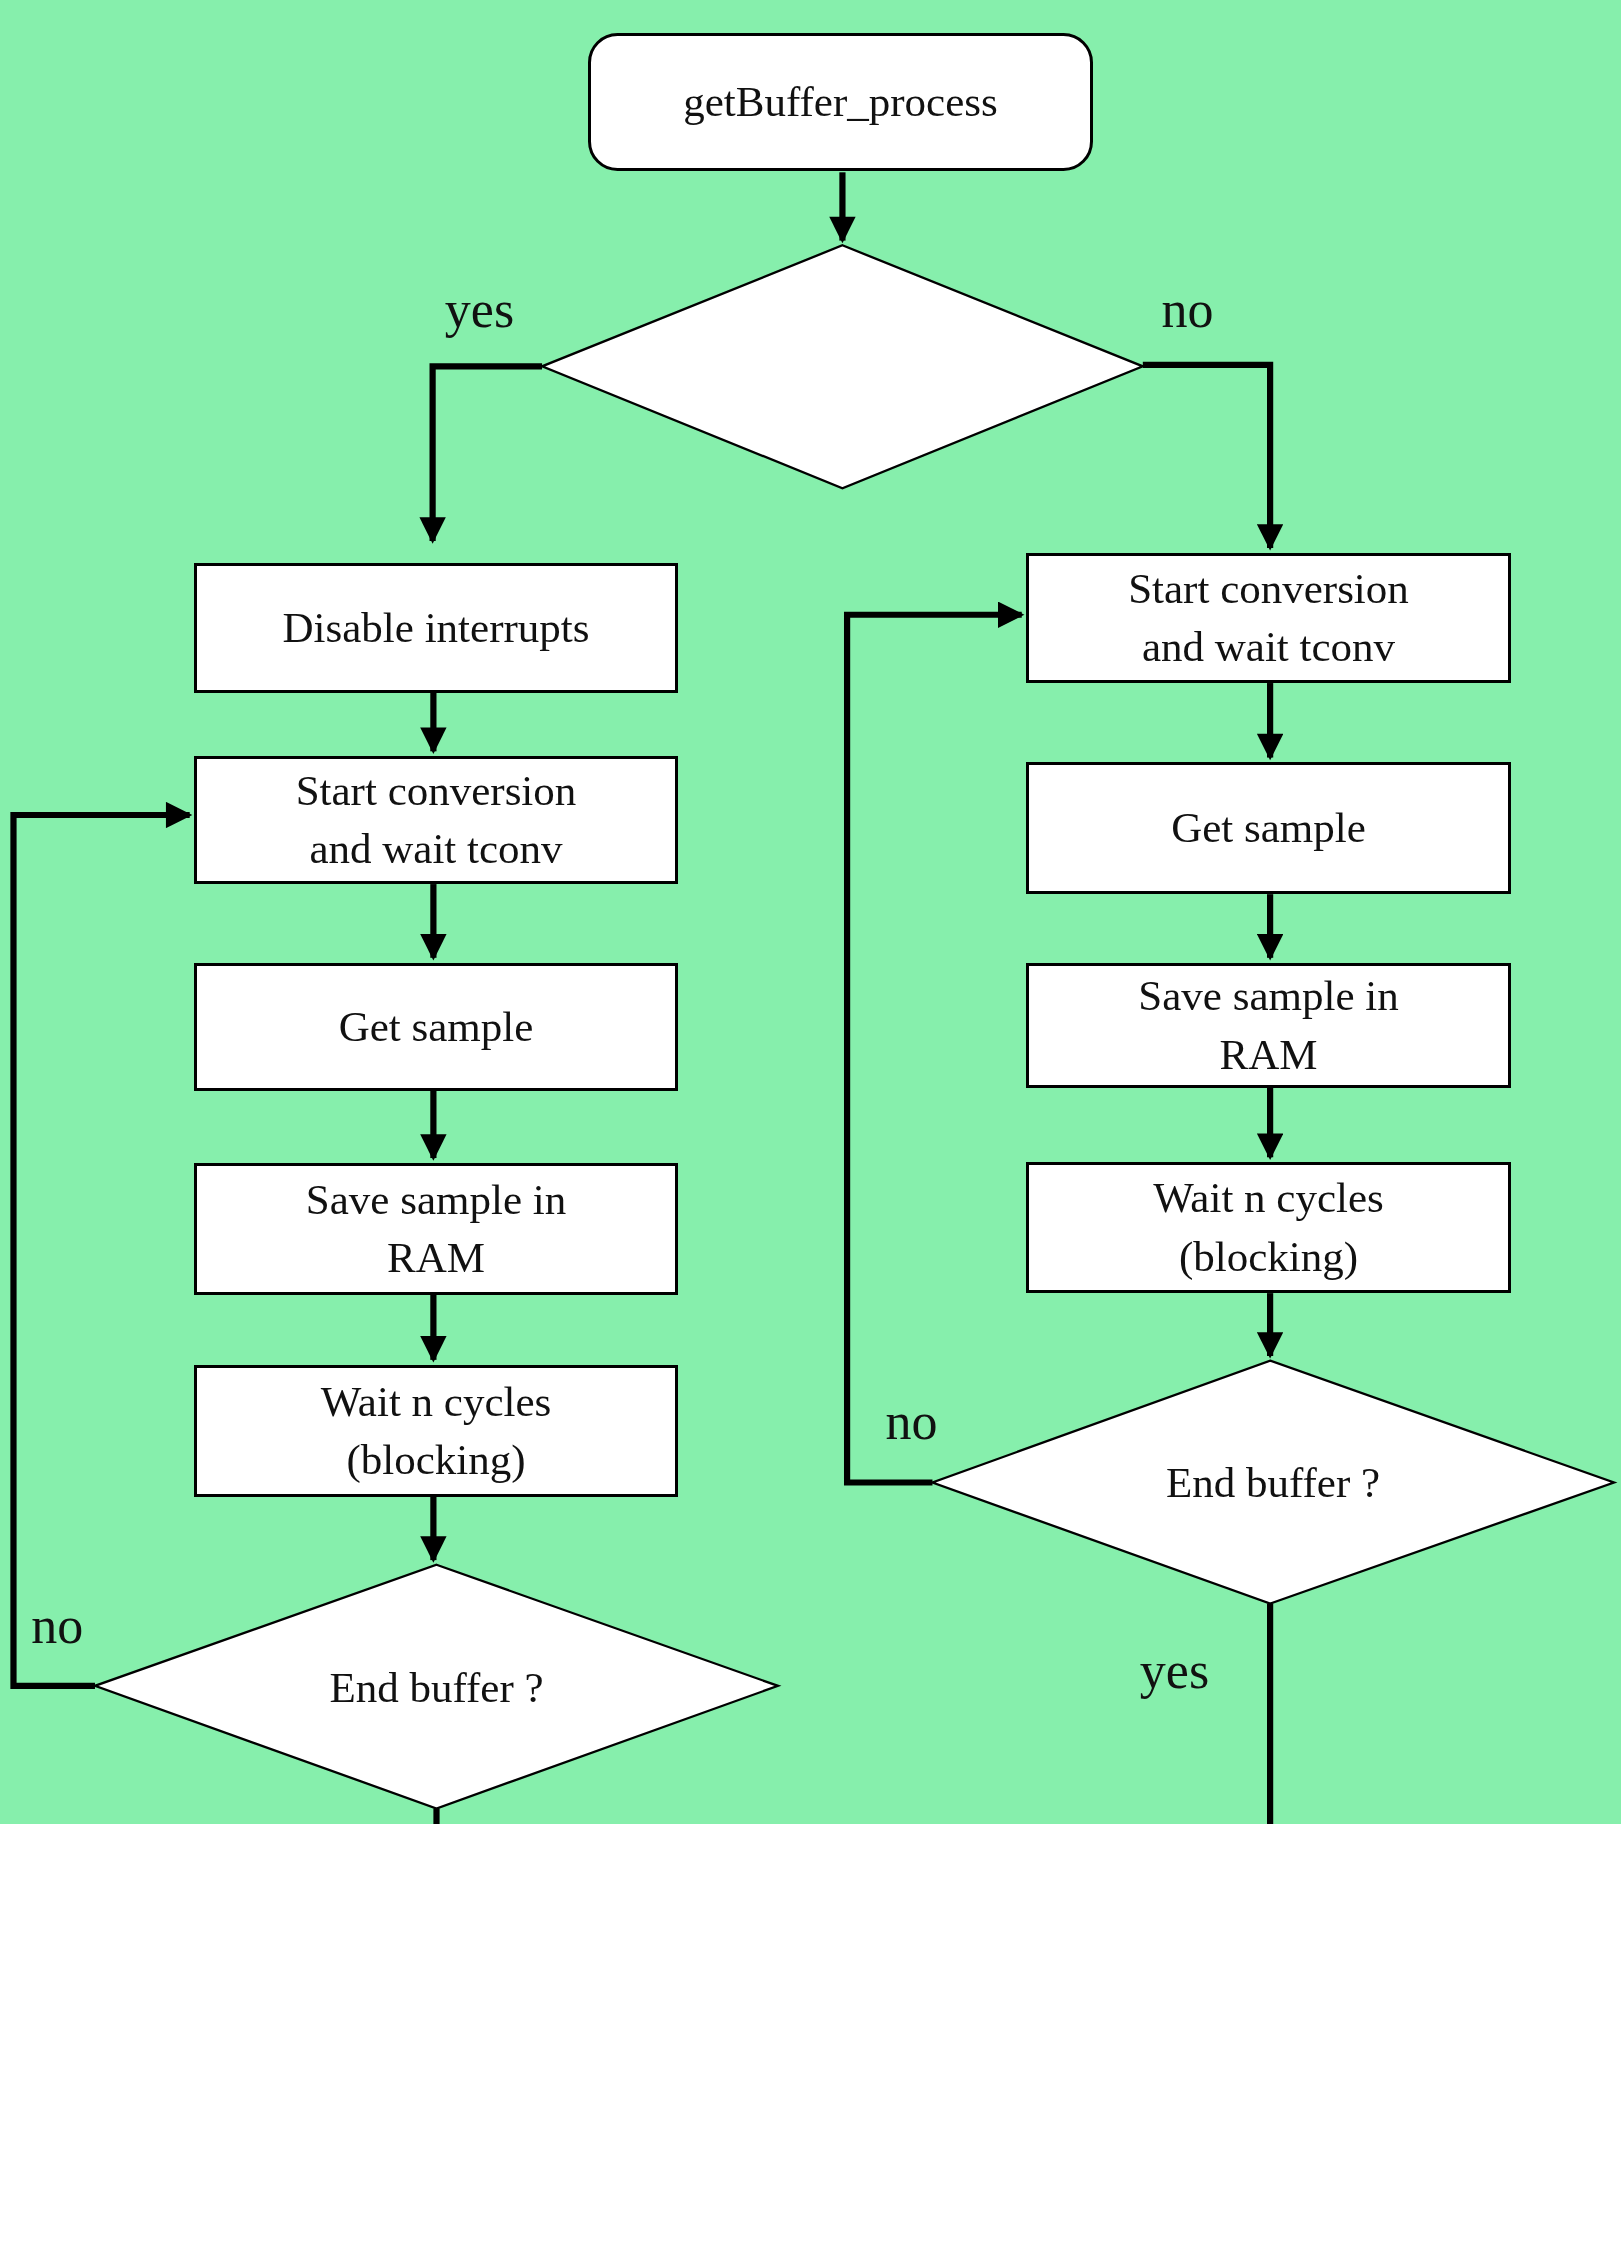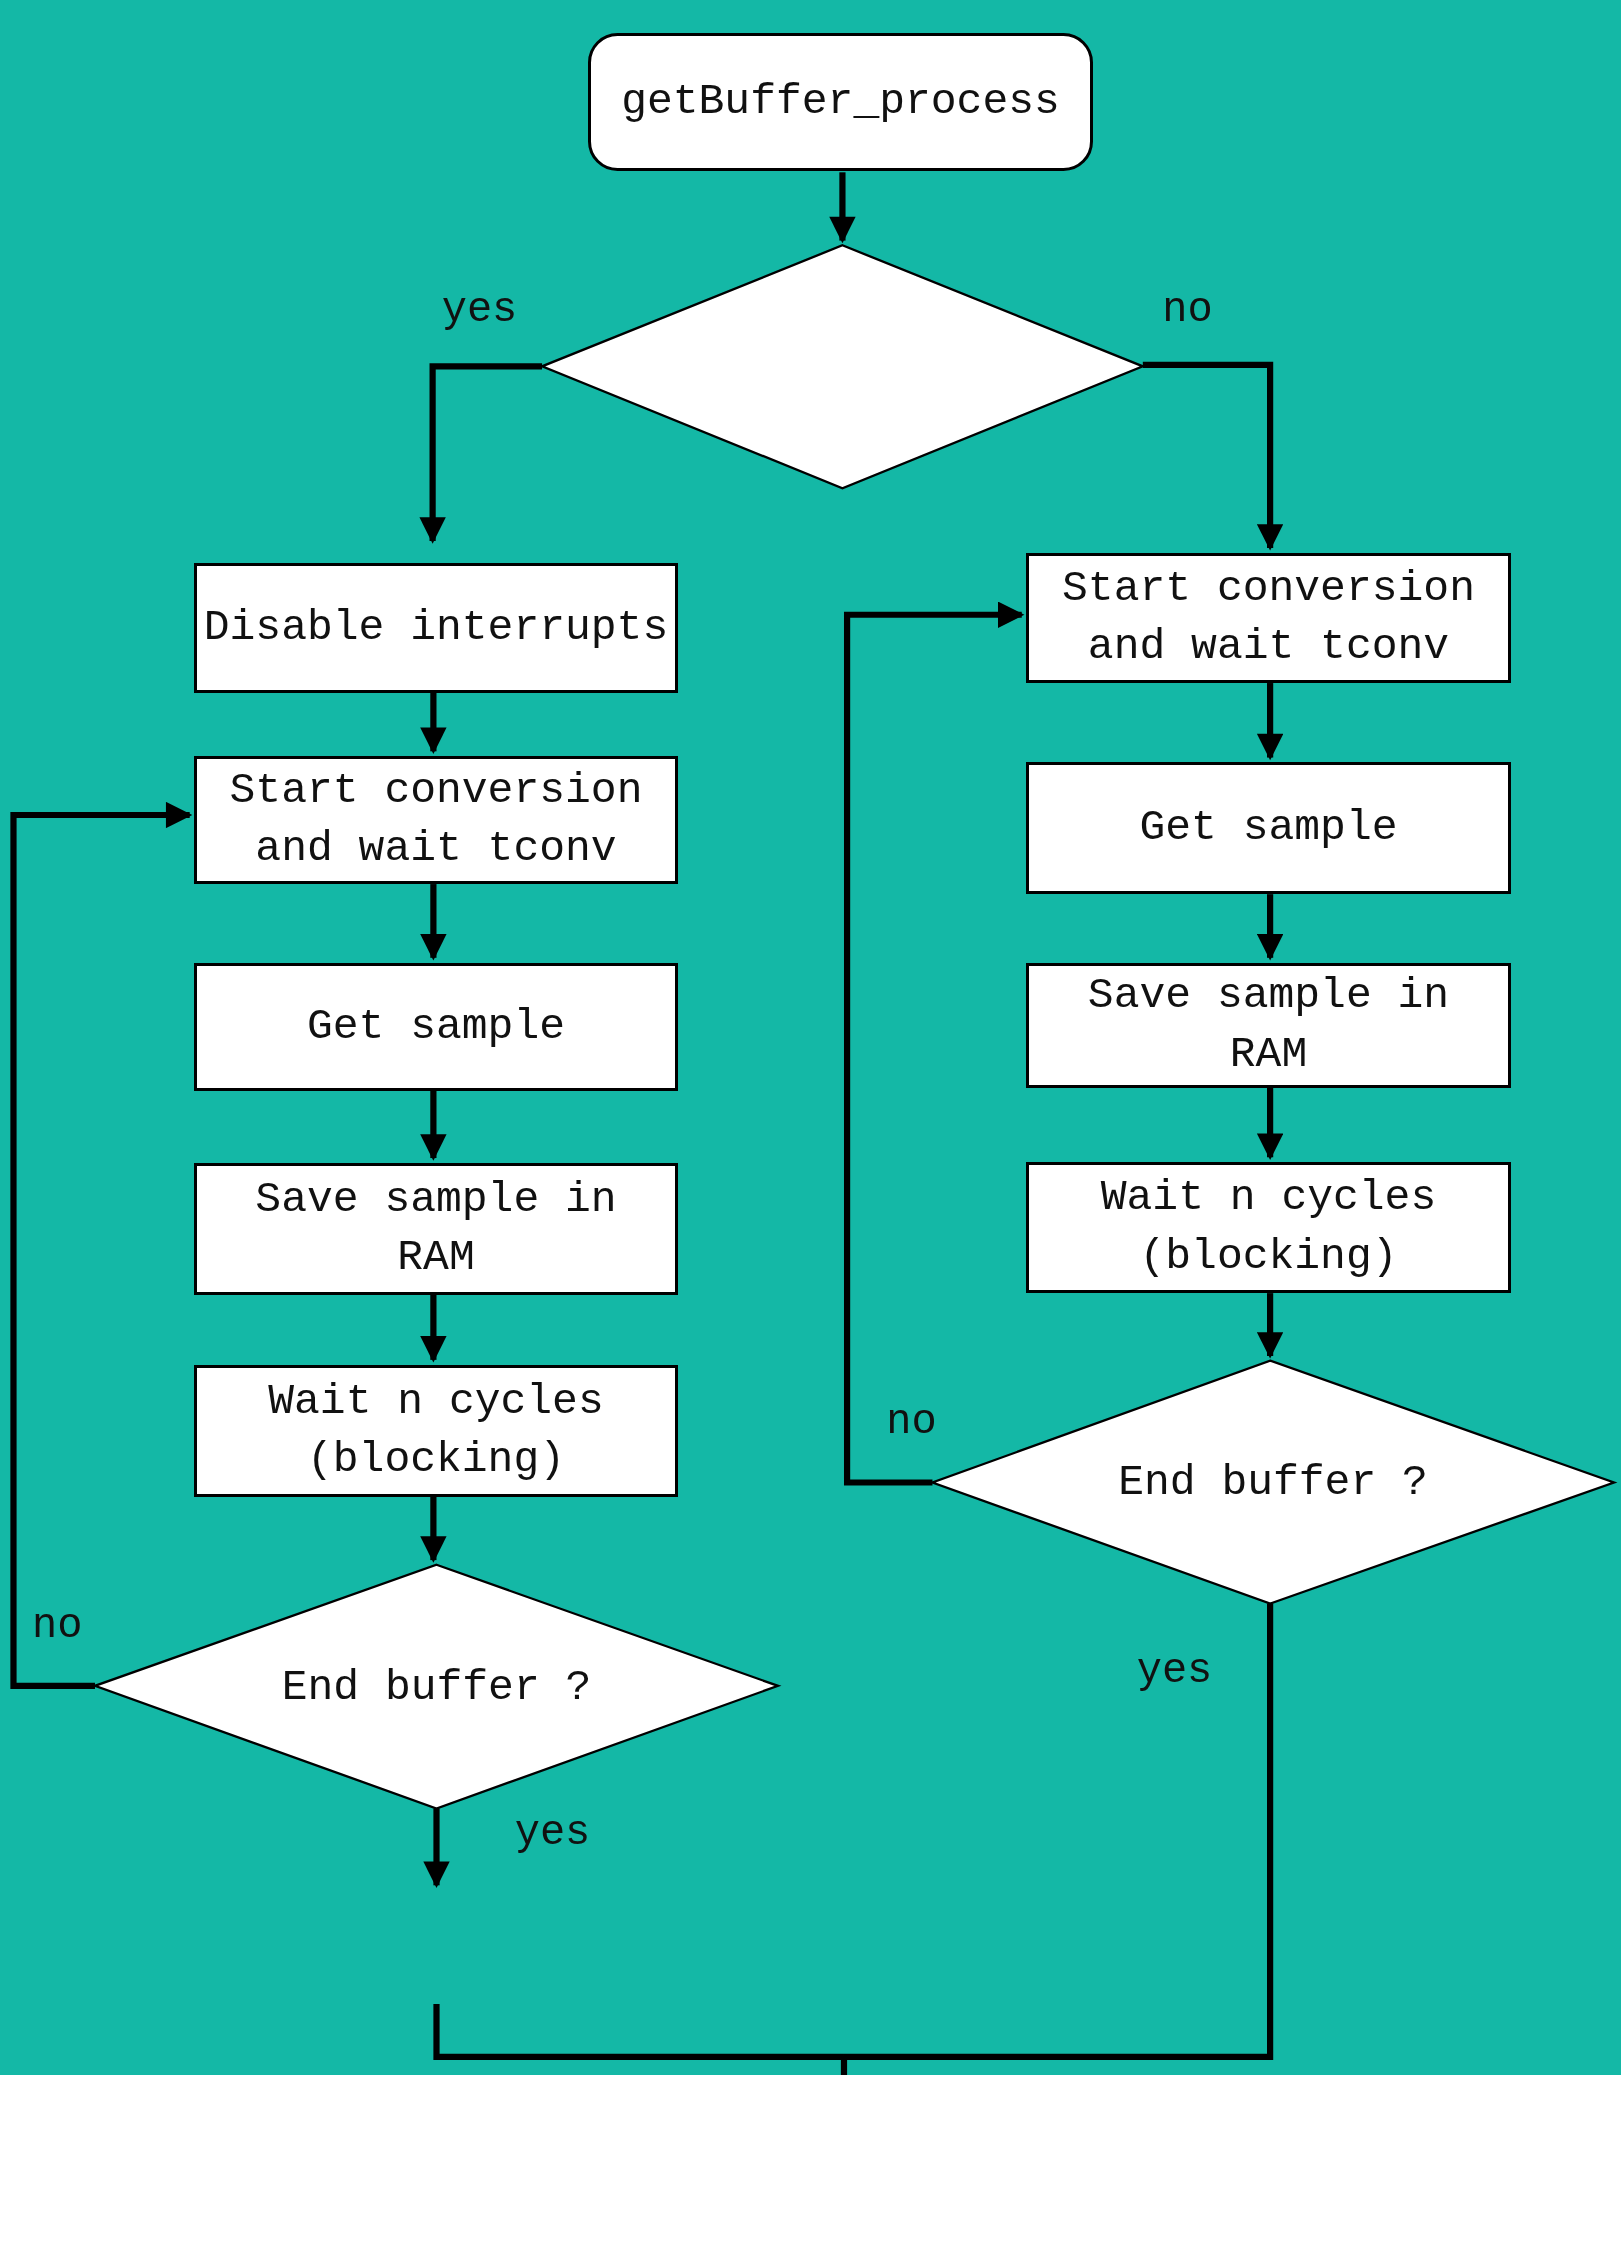--- a/index.html
+++ b/index.html
@@ -6,9 +6,9 @@
   .canvas {
     position: relative;
     width: 1622px;
-    height: 2075px;
-    background: #14b8a6;
-    font-family: Liberation Mono, monospace;
+    height: 1824px;
+    background: #86efac;
+    font-family: Liberation Serif, serif;
     color: #111111;
   }
   .wires {

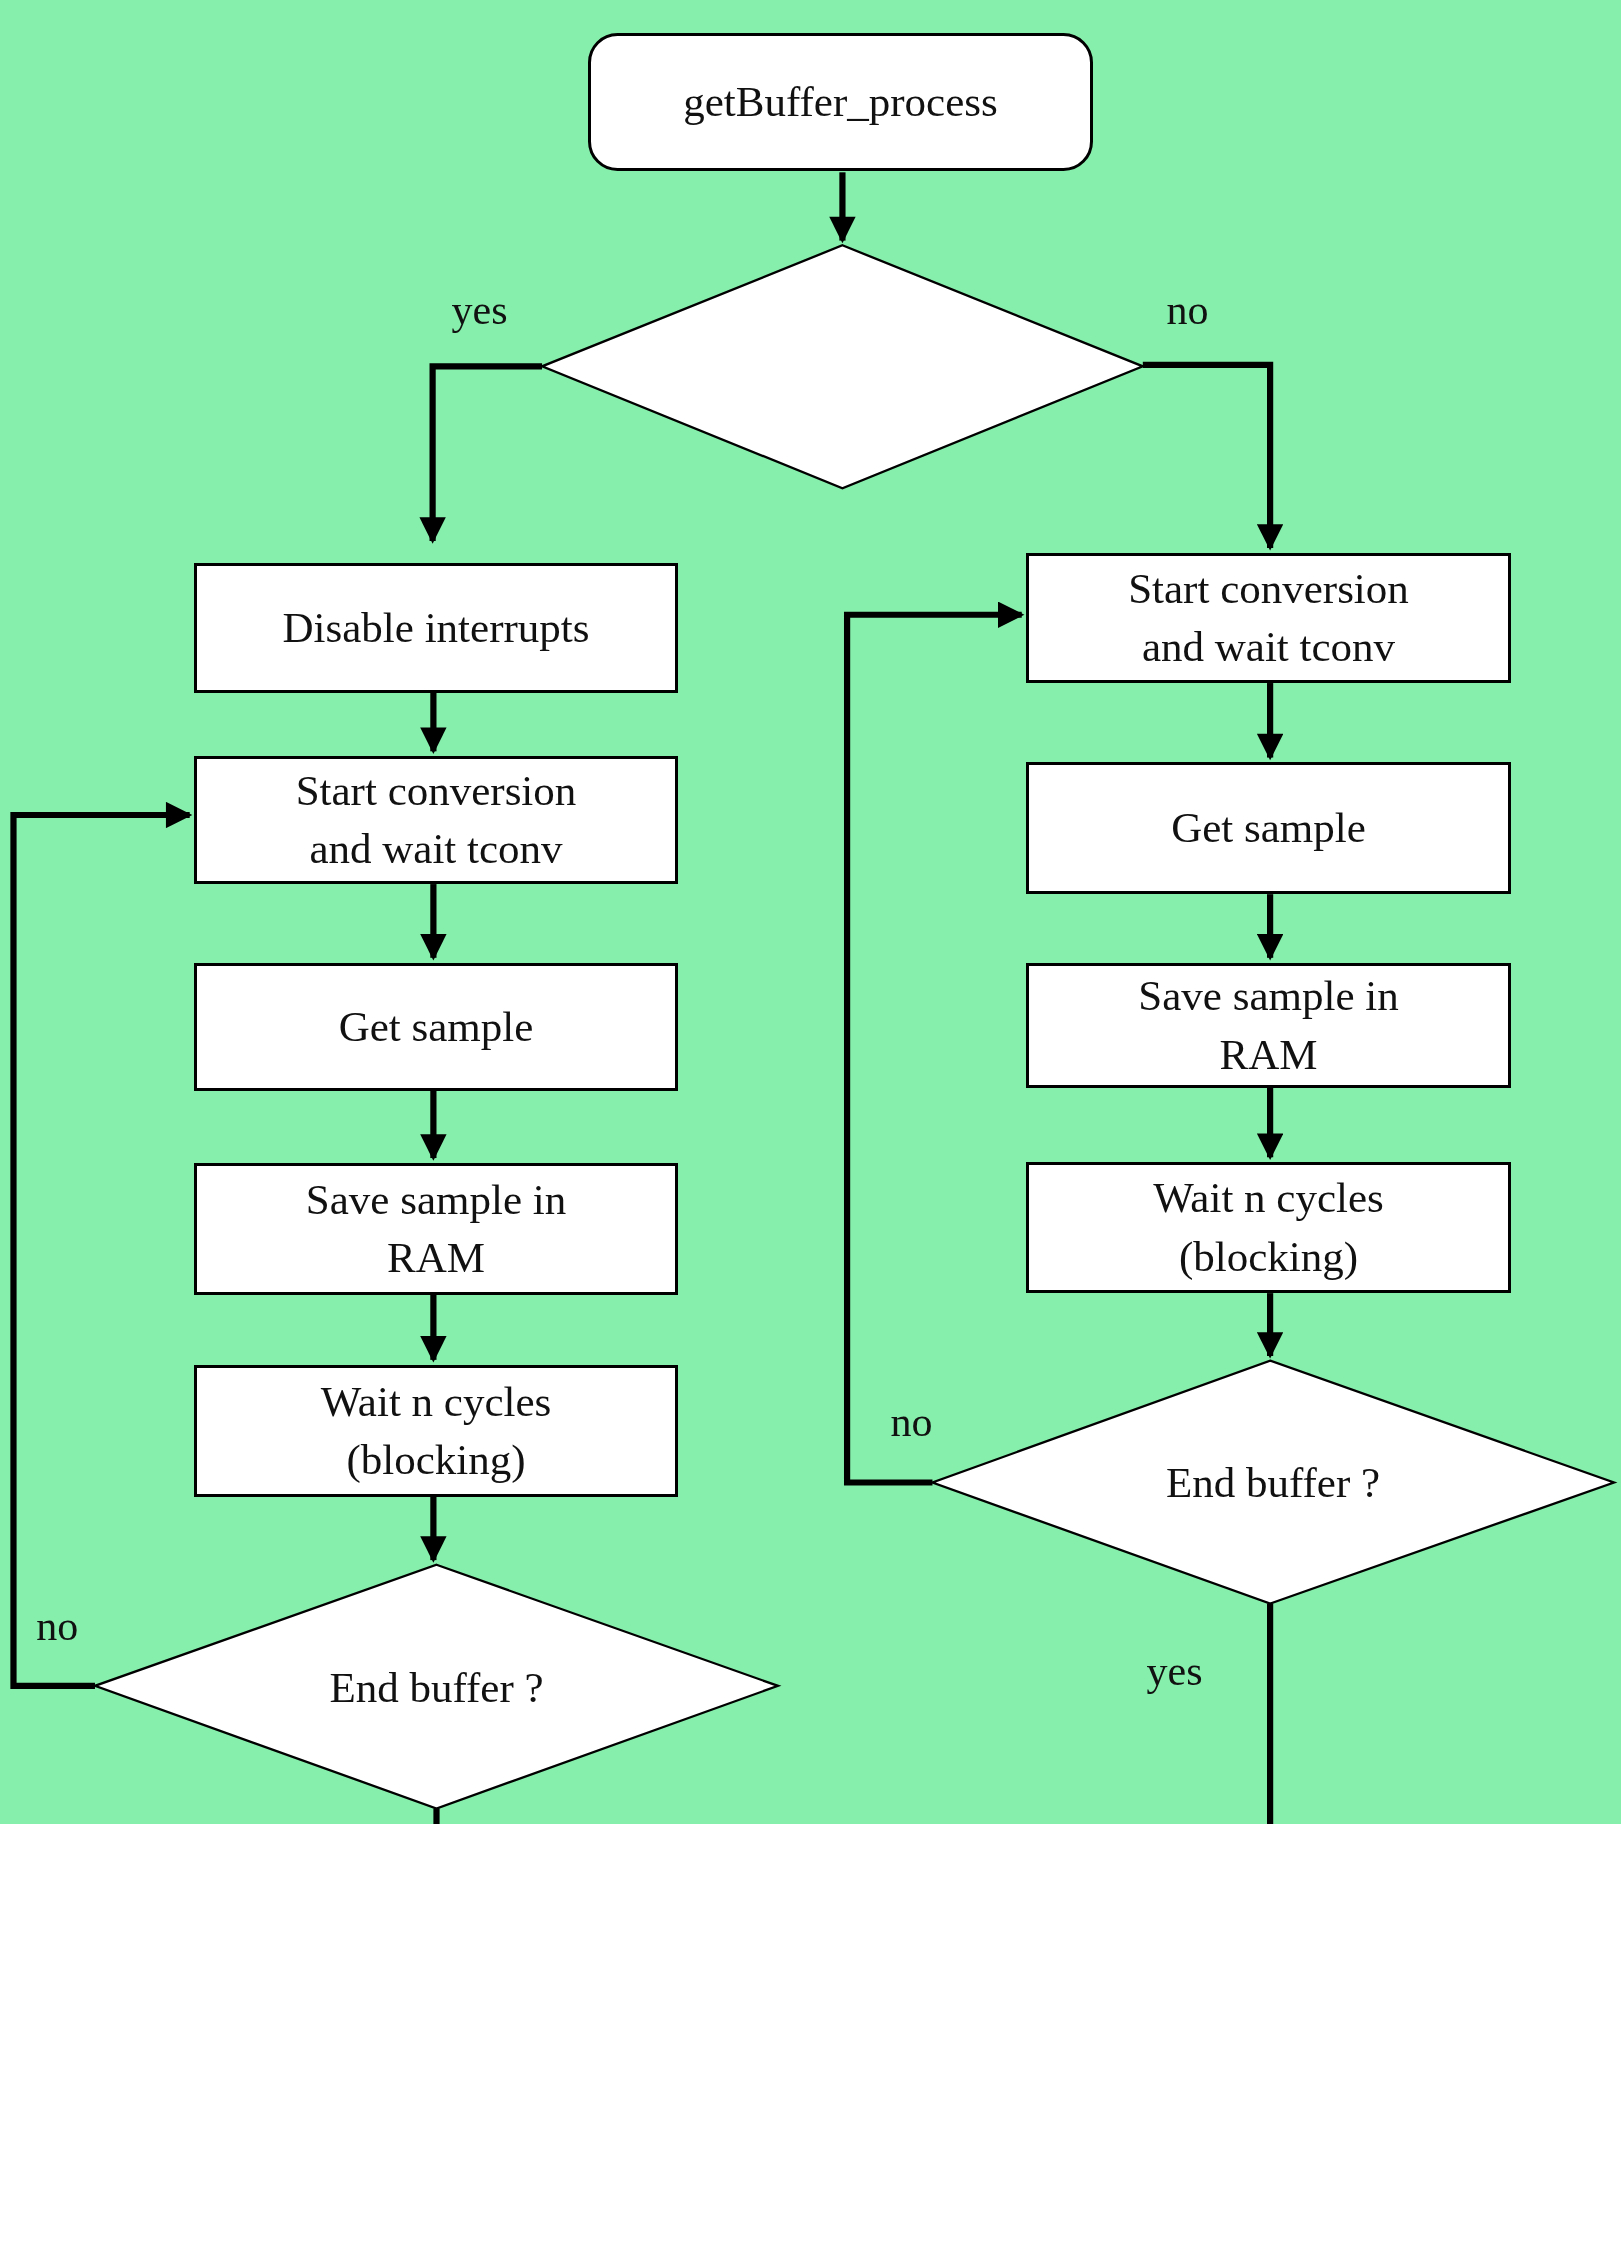--- a/index.html
+++ b/index.html
@@ -53,7 +53,7 @@
     display: flex;
     align-items: center;
     justify-content: center;
-    font-size: 42px;
+    font-size: 52px;
     background: transparent;
   }
 </style>

